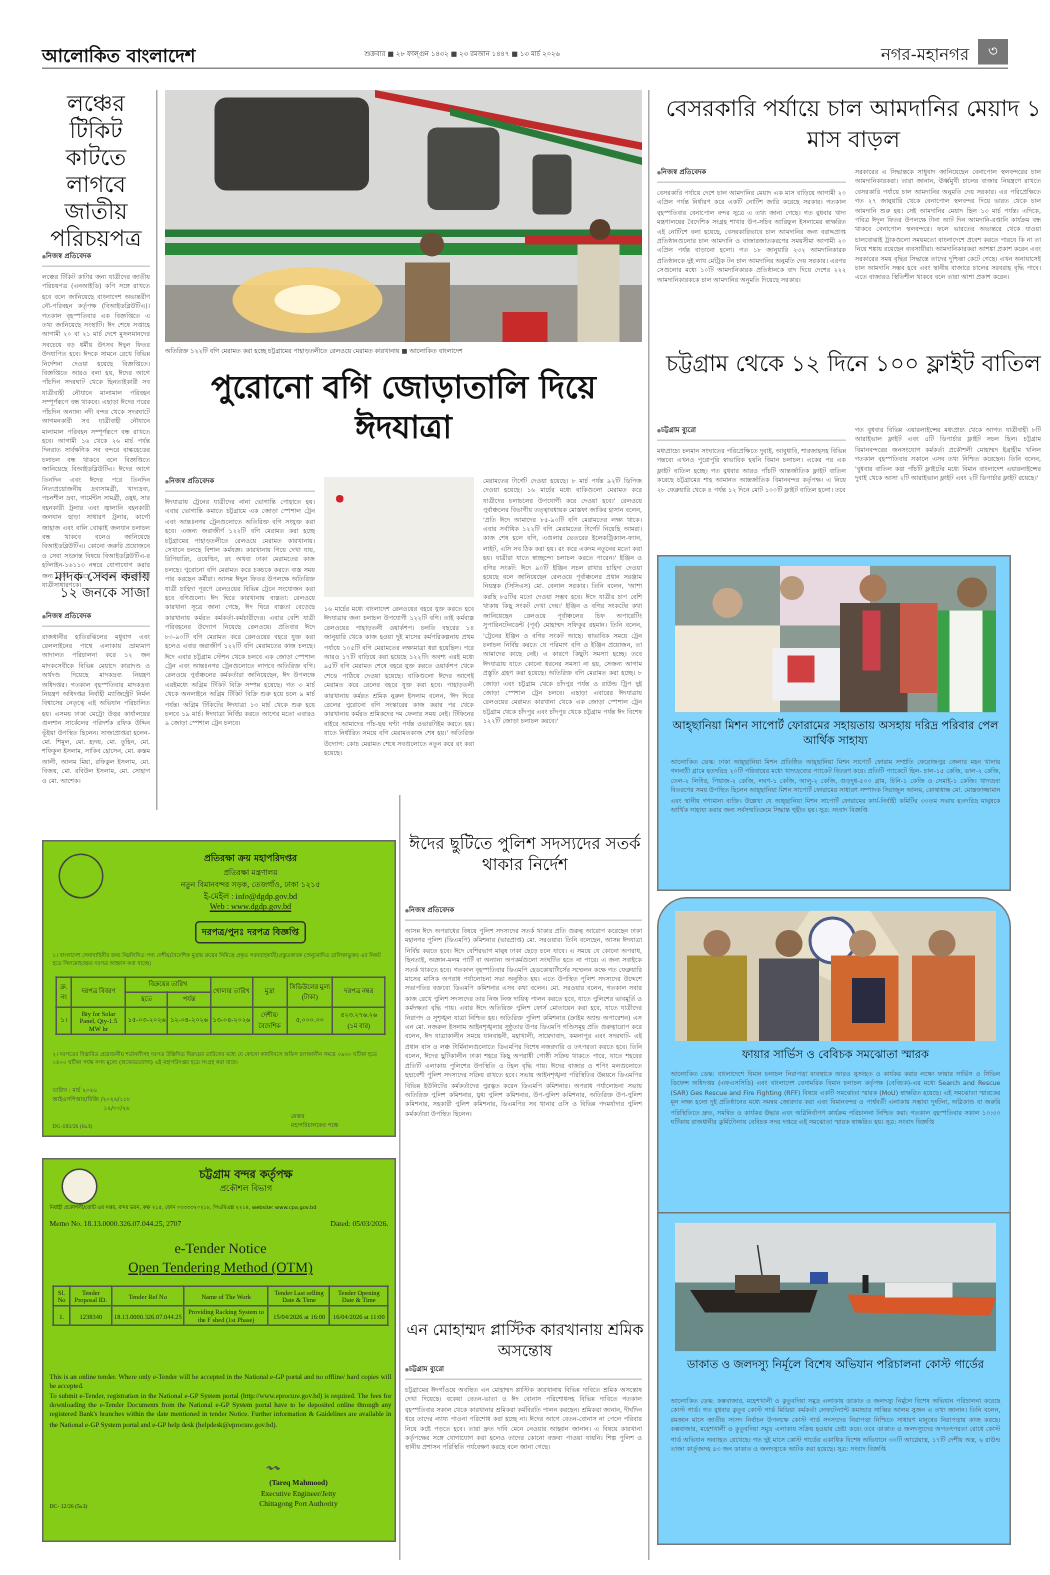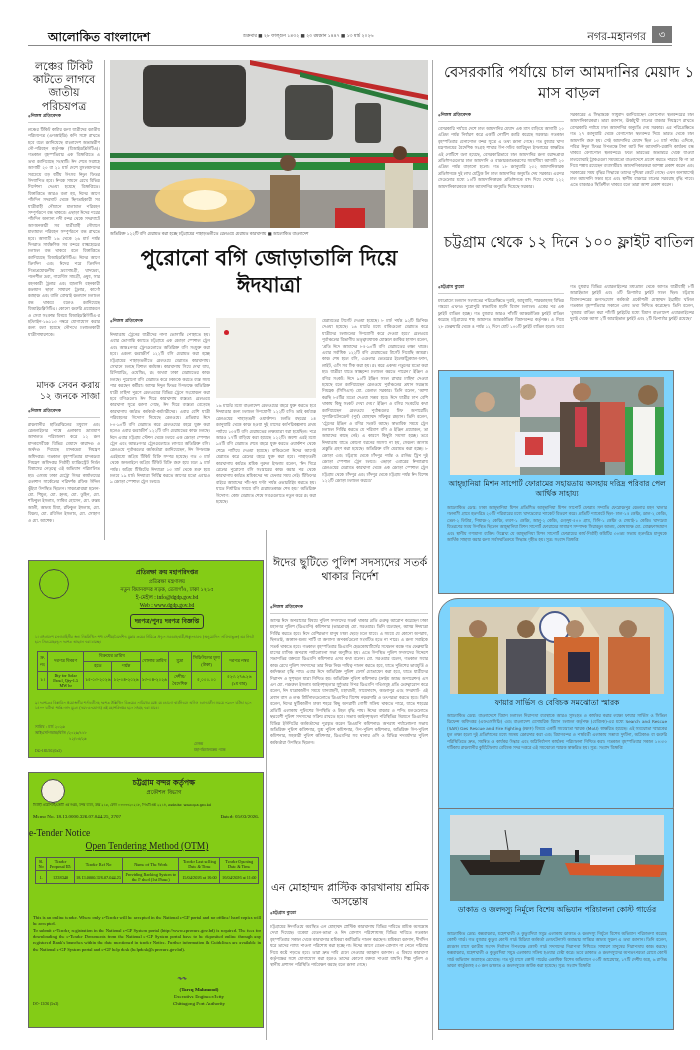--- a/index.html
+++ b/index.html
@@ -8,7 +8,7 @@
 
   
   .masthead { position: absolute; left: 28px; top: 30px; width: 644px; height: 16px; border-bottom: 1px solid #888; }
-  .mast-logo { position: absolute; left: 0; top: -2px; font-family: "DejaVu Serif", serif; font-weight: bold; font-size: 12px; color: #111; margin-left: 20px; }
+  .mast-logo { position: absolute; left: 0; top: -2px; font-family: "DejaVu Serif", serif; font-weight: bold; font-size: 12px; color: #111; }
   .mast-date { position: absolute; left: 215px; top: 3px; font-family: "DejaVu Sans", sans-serif; font-size: 4.5px; color: #444; }
   .mast-section { position: absolute; right: 26px; top: -2px; font-family: "DejaVu Sans", sans-serif; font-size: 11px; color: #222; }
   .mast-page { position: absolute; right: 0; top: -4px; width: 20px; height: 17px; background: #777; color: #fff; font-family: "DejaVu Sans", sans-serif; font-size: 10px; text-align: center; line-height: 17px; }

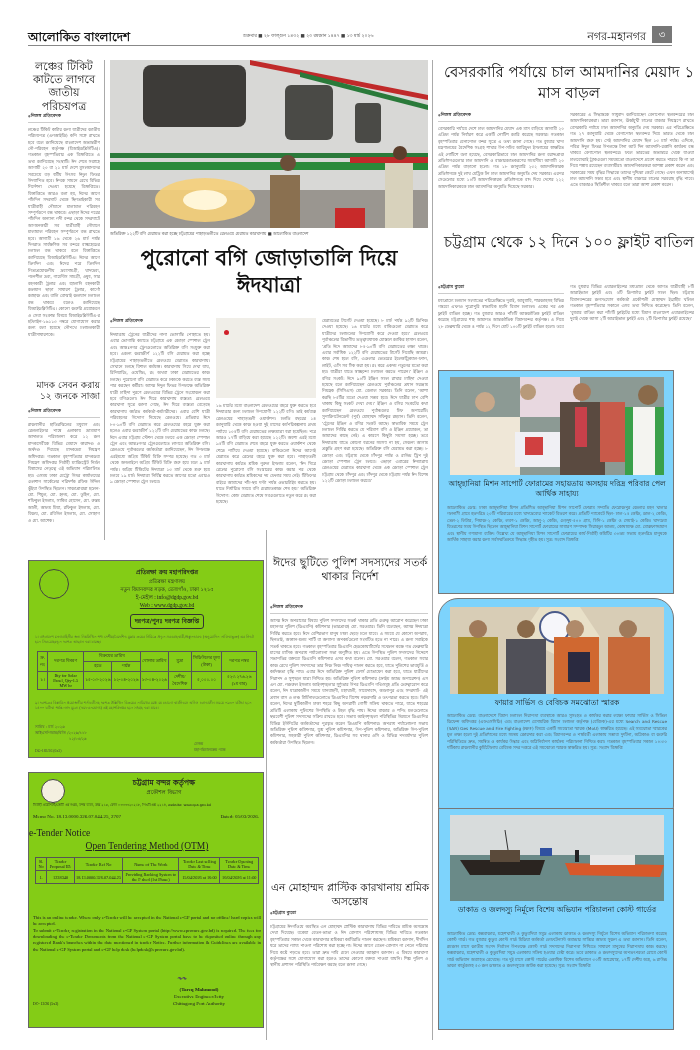--- a/index.html
+++ b/index.html
@@ -47,7 +47,7 @@
 </div>
 
 <div class="col" style="left:28px; top:60px; width:72px;">
-  <div class="headline" style="font-size:11px; margin-bottom:0;">লঞ্চের টিকিট কাটতে লাগবে জাতীয় পরিচয়পত্র</div>
+  <div class="headline" style="font-size:15px; margin-bottom:0;">লঞ্চের টিকিট কাটতে লাগবে জাতীয় পরিচয়পত্র</div>
   <div class="byline">নিজস্ব প্রতিবেদক</div>
   <div class="body-text" style="height:250px; overflow:hidden;">লঞ্চের টিকিট কাটার জন্য যাত্রীদের জাতীয় পরিচয়পত্র (এনআইডি) কপি সঙ্গে রাখতে হবে বলে জানিয়েছে বাংলাদেশ অভ্যন্তরীণ নৌ-পরিবহন কর্তৃপক্ষ (বিআইডব্লিউটিএ)। গতকাল বৃহস্পতিবার এক বিজ্ঞপ্তিতে এ তথ্য জানিয়েছে সংস্থাটি। ঈদ শেষে সপ্তাহে আগামী ২০ বা ২১ মার্চ দেশে মুসলমানদের সবচেয়ে বড় ধর্মীয় উৎসব ঈদুল ফিতর উদযাপিত হবে। ঈদকে সামনে রেখে বিভিন্ন নির্দেশনা দেওয়া হয়েছে বিজ্ঞপ্তিতে। বিজ্ঞপ্তিতে আরও বলা হয়, ঈদের আগে পাঁচদিন সদরঘাট থেকে ছিনতাইকারী সব যাত্রীবাহী নৌযানে মালামাল পরিবহন সম্পূর্ণরূপে বন্ধ থাকবে। এছাড়া ঈদের পরের পাঁচদিন অন্যান্য নদী বন্দর থেকে সদরঘাটে আগমনকারী সব যাত্রীবাহী নৌযানে মালামাল পরিবহন সম্পূর্ণরূপে বন্ধ রাখতে হবে। আগামী ১৬ থেকে ২৬ মার্চ পর্যন্ত দিনরাত সার্বক্ষণিক সব বন্দরে বাল্কহেডের চলাচল বন্ধ থাকবে বলে বিজ্ঞপ্তিতে জানিয়েছে বিআইডব্লিউটিএ। ঈদের আগে তিনদিন এবং ঈদের পরে তিনদিন নিত্যপ্রয়োজনীয় দ্রব্যসামগ্রী, খাদ্যদ্রব্য, পচনশীল দ্রব্য, গার্মেন্টস সামগ্রী, ওষুধ, সার বহনকারী ট্রলার এবং জ্বালানি বহনকারী জলযান ছাড়া সাধারণ ট্রলার, কার্গো জাহাজ এবং বালি বোঝাই জলযান চলাচল বন্ধ থাকবে বলেও জানিয়েছে বিআইডব্লিউটিএ। কোনো জরুরি প্রয়োজনে ও সেবা সংক্রান্ত বিষয়ে বিআইডব্লিউটিএ-র হটলাইন-১৬১১৩ নম্বরে যোগাযোগ করার জন্য বলা হয়েছে নৌপথে চলাচলকারী যাত্রীসাধারণকে।</div>
 </div>

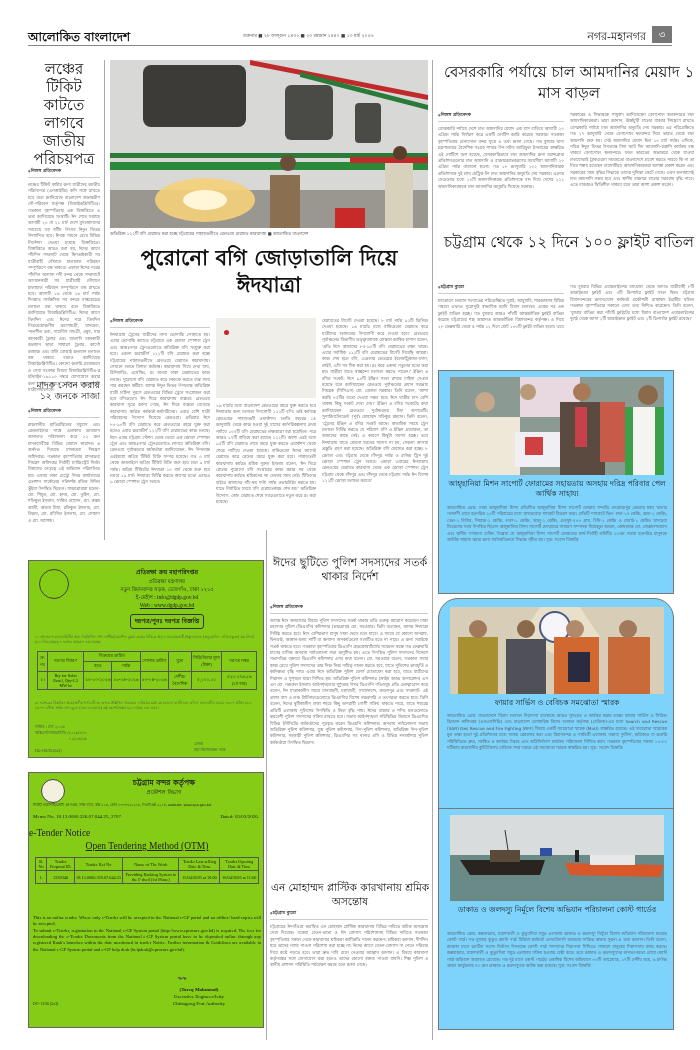--- a/index.html
+++ b/index.html
@@ -250,7 +250,7 @@
   <div style="position:absolute; left:4px; top:30px; width:228px; font-family:'DejaVu Sans',sans-serif; font-size:3.4px; white-space:nowrap; overflow:hidden;">নির্বাহী প্রকৌশলী/জেটি এর দপ্তর, বন্দর ভবন, কক্ষ ২১৫, ফোন ০৩৩৩৩২০২১৮, পিএবিএক্স ২২১৪, website: www.cpa.gov.bd</div>
   <div style="position:absolute; left:4px; top:41px; font-size:5px;">Memo No. 18.13.0000.326.07.044.25, 2707</div>
   <div style="position:absolute; right:4px; top:41px; font-size:5px;">Dated: 05/03/2026.</div>
-  <div style="position:absolute; left:0; top:55px; width:236px; font-size:9.5px;">e-Tender Notice</div>
+  <div style="position:absolute; left:0; top:55px; width:236px; text-align:center; font-size:9.5px;">e-Tender Notice</div>
   <div style="position:absolute; left:0; top:68px; width:236px; text-align:center; font-size:9.5px; text-decoration:underline;">Open Tendering Method (OTM)</div>
   <table style="position:absolute; left:6px; top:84px; width:224px;">
     <tbody>

